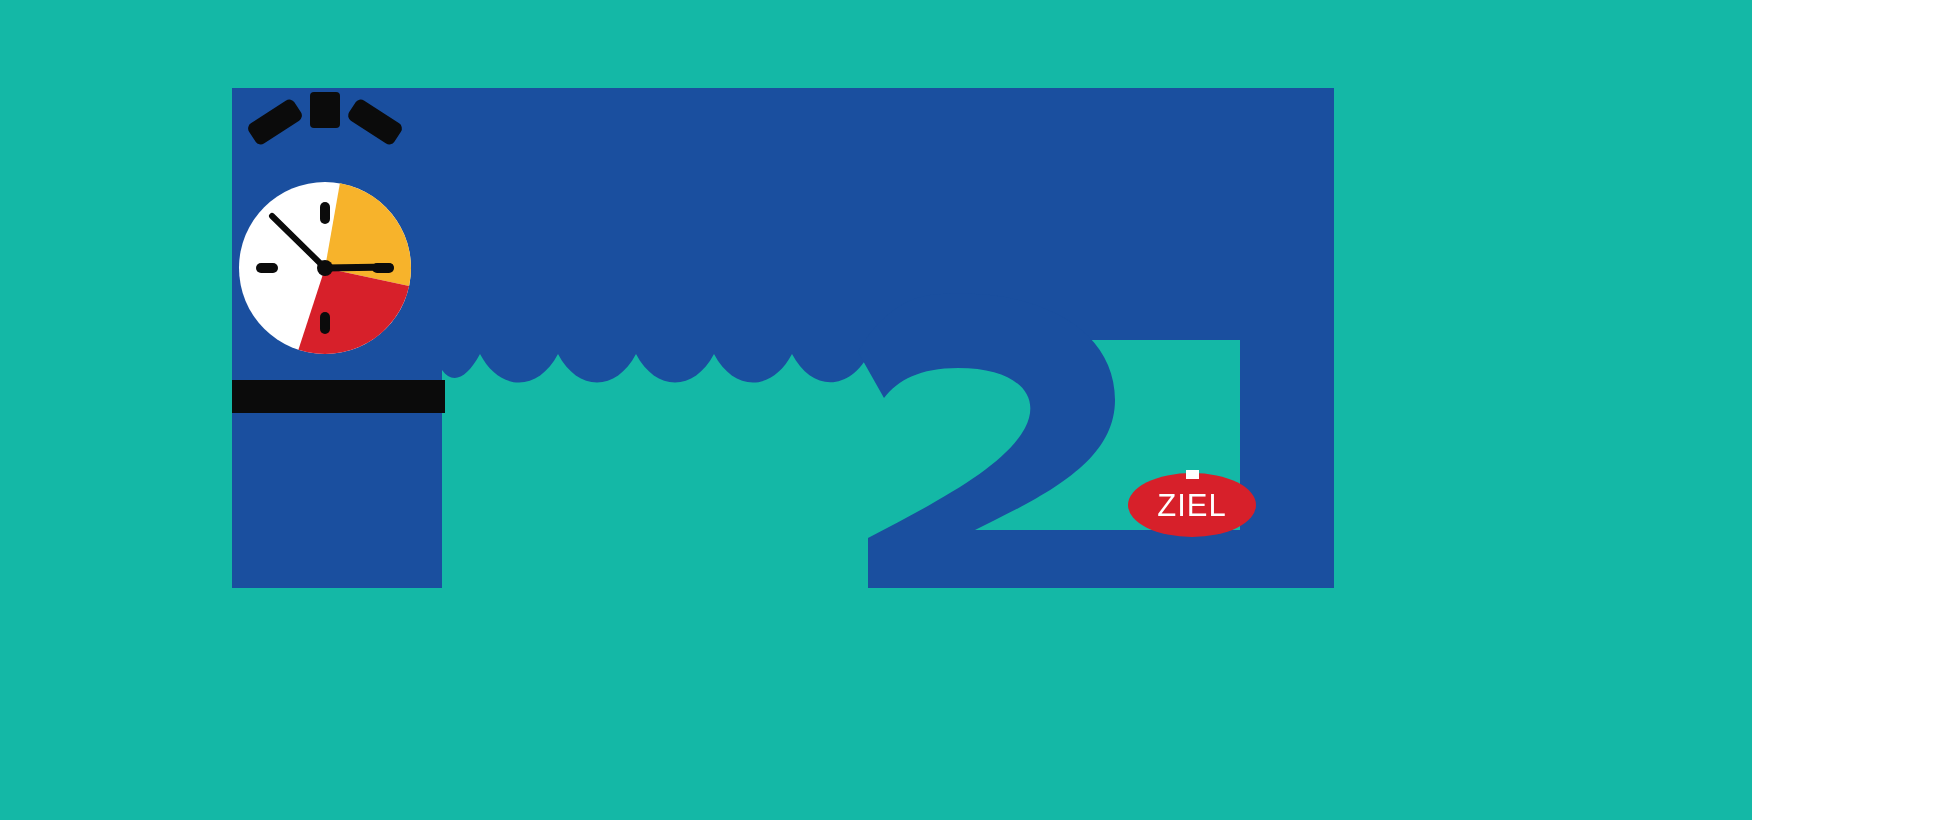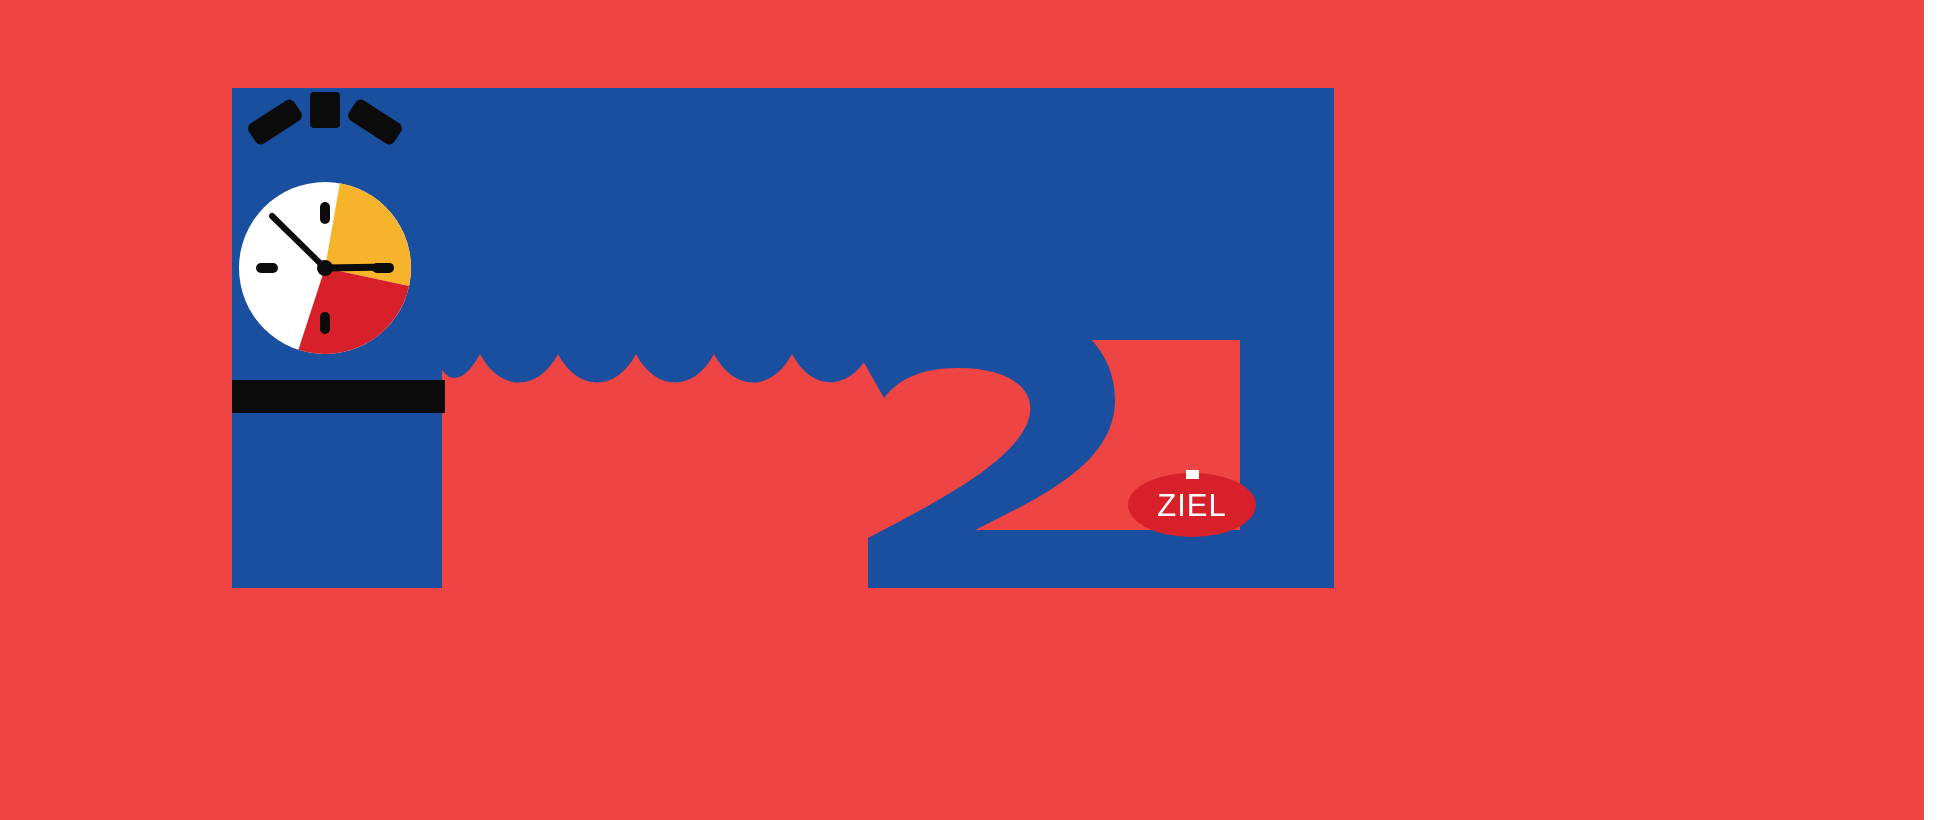--- a/index.html
+++ b/index.html
@@ -10,9 +10,9 @@
   }
   .page {
     position: relative;
-    width: 1924px;
+    width: 1752px;
     height: 820px;
-    background: #ef4444;
+    background: #14b8a6;
     overflow: hidden;
   }
   .logo-svg {

